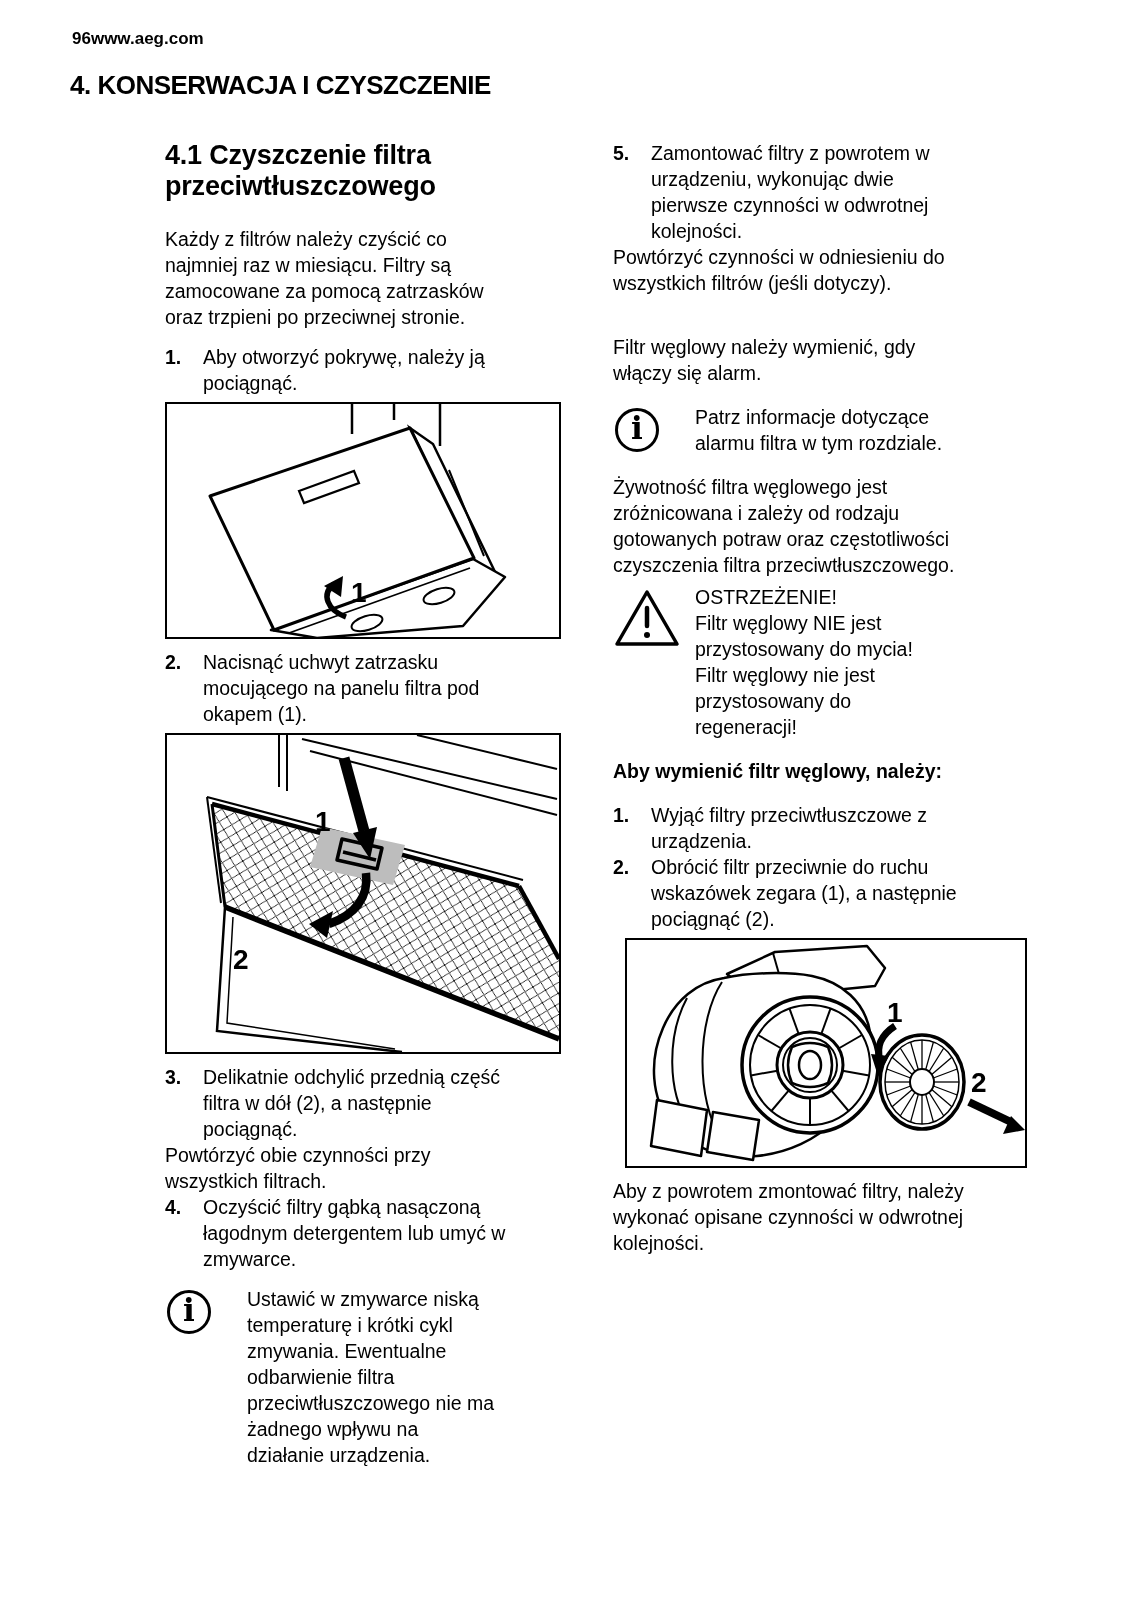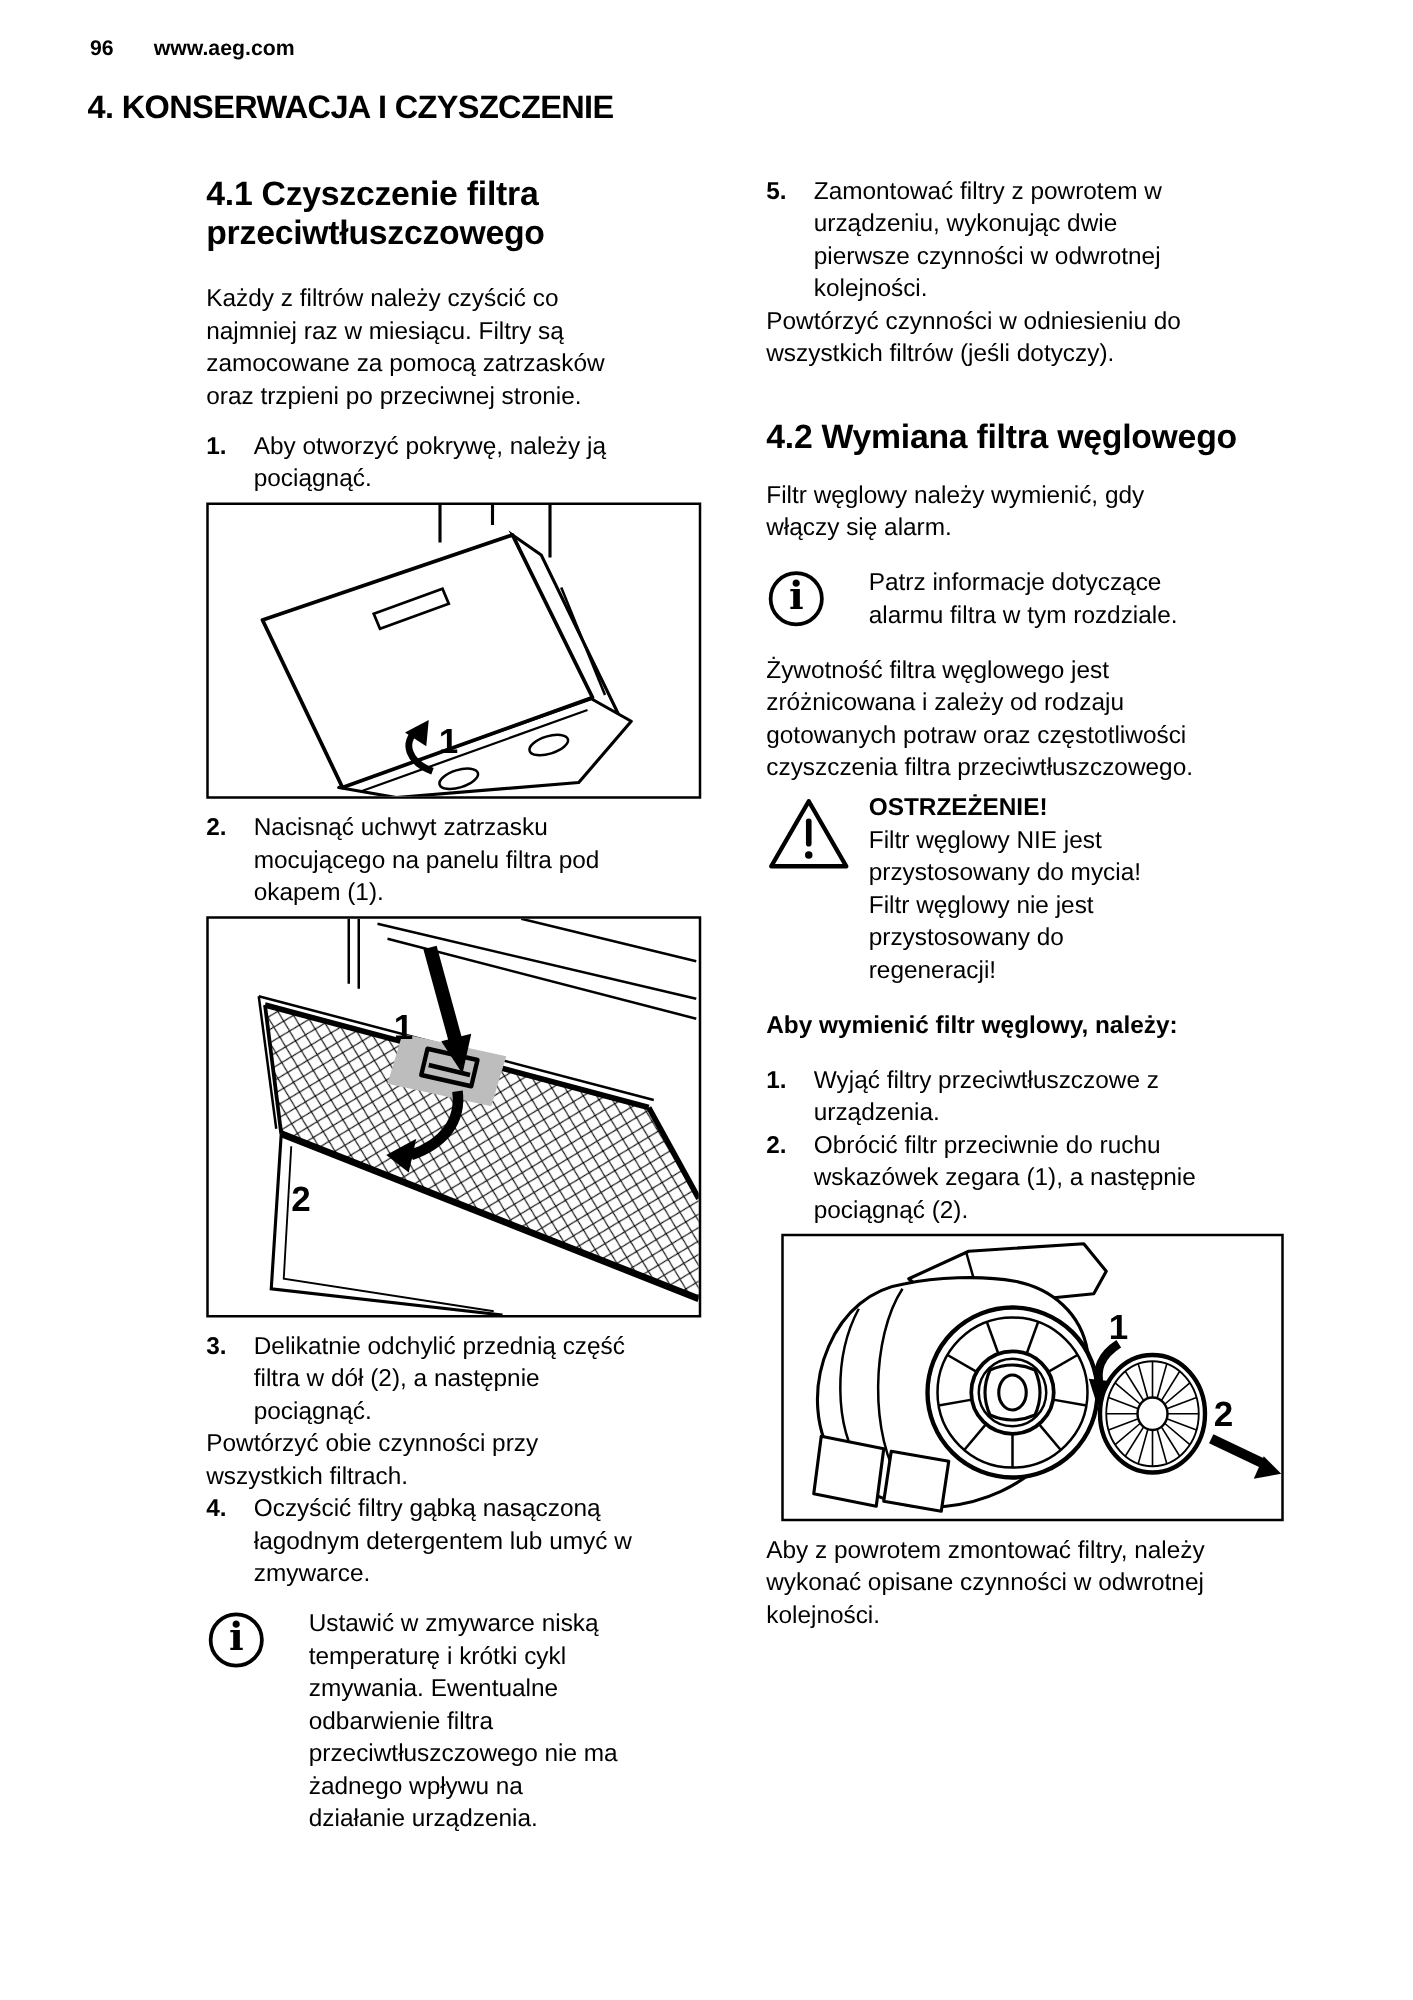--- a/index.html
+++ b/index.html
@@ -9,7 +9,7 @@
     font-size:19.5px;line-height:26px;
   }
   .pre{white-space:pre-line;}
-  .hdr{position:absolute;top:26px;left:72px;display:flex;gap:32px;
+  .hdr{position:absolute;top:26px;left:72px;display:flex;
        font-weight:bold;font-size:17px;}
   .title{position:absolute;top:72px;left:70px;font-size:26px;font-weight:bold;
          letter-spacing:-0.5px;white-space:nowrap;}

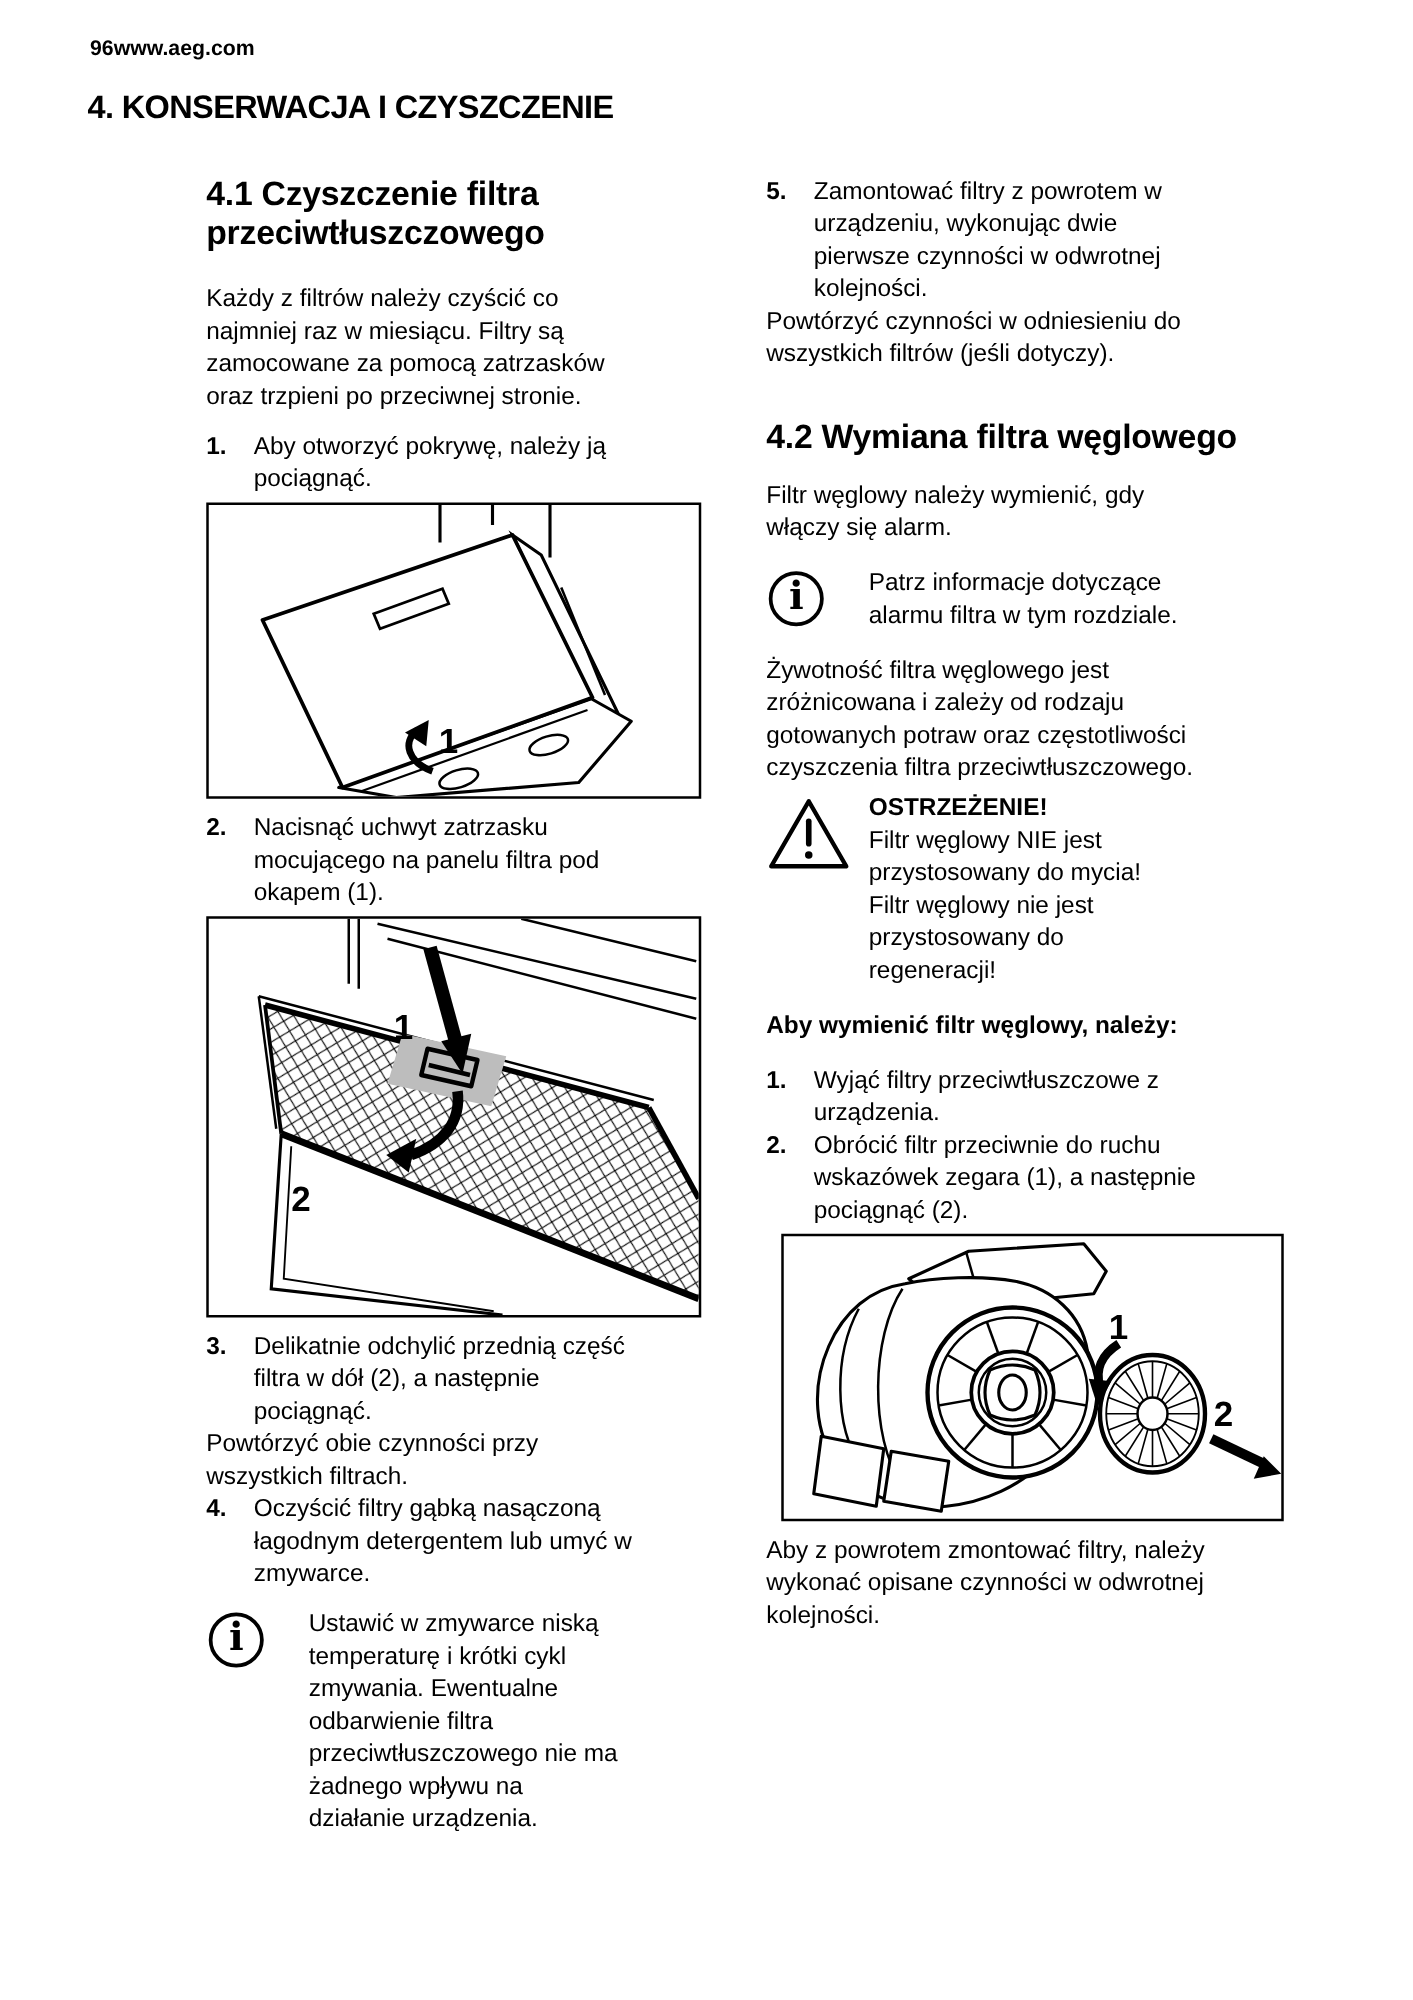--- a/index.html
+++ b/index.html
@@ -169,7 +169,6 @@
   <p class="para pre" style="margin-bottom:38px">Powtórzyć czynności w odniesieniu do
 wszystkich filtrów (jeśli dotyczy).</p>
 
-  <h2 class="tight">4.2 Wymiana filtra węglowego</h2>
   <p class="para pre" style="margin-bottom:18px">Filtr węglowy należy wymienić, gdy
 włączy się alarm.</p>
 

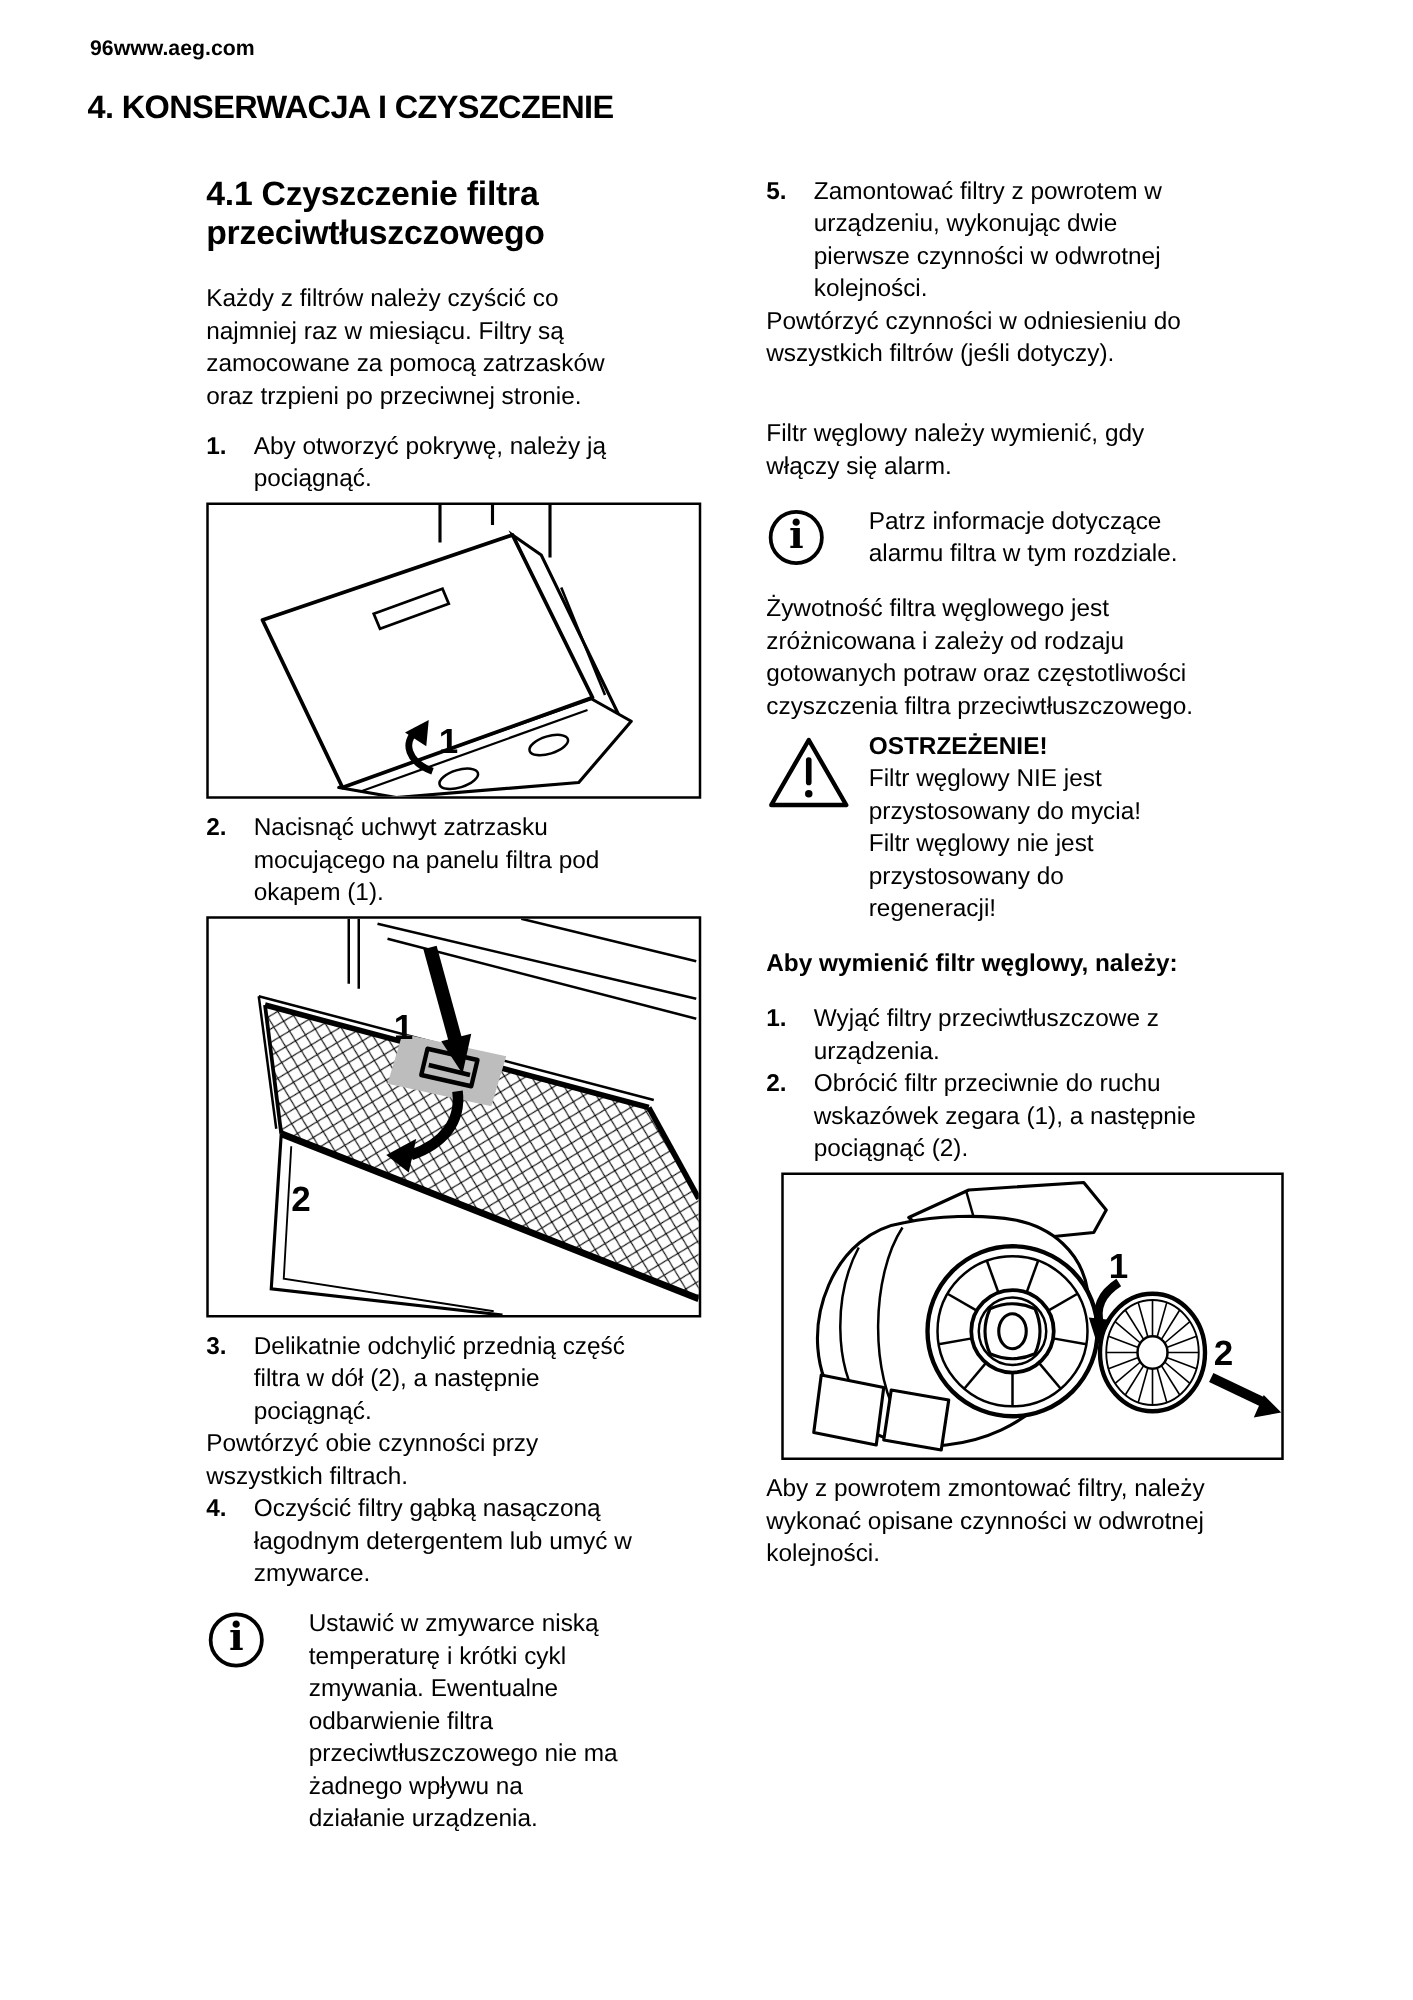--- a/index.html
+++ b/index.html
@@ -33,7 +33,7 @@
       box-sizing:border-box;display:flex;align-items:center;justify-content:center;
       font-family:"DejaVu Serif",serif;font-weight:bold;font-size:31px;
       line-height:1;padding-bottom:3px;margin-left:2px;}
-  .warn-title{font-weight:bold;}
+  .warn-title{font-weight:normal;}
   .figlabel{font:bold 28px "Liberation Sans",sans-serif;fill:#000;}
   .ln{stroke:#000;fill:none;}
 </style>

